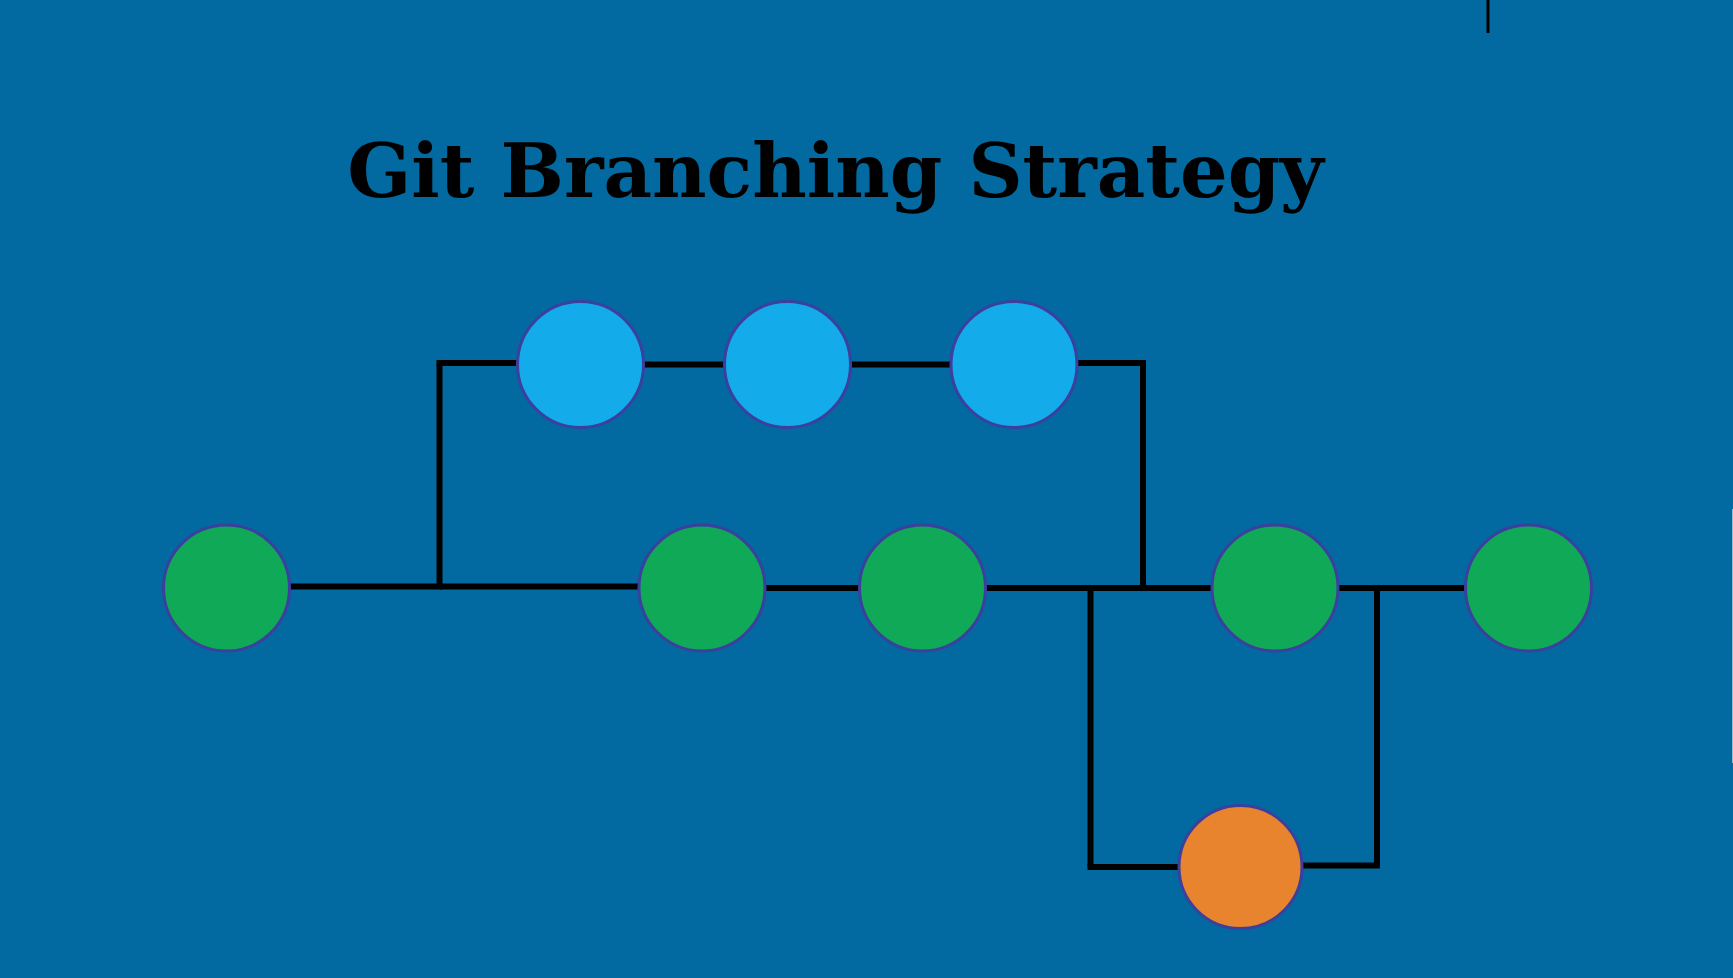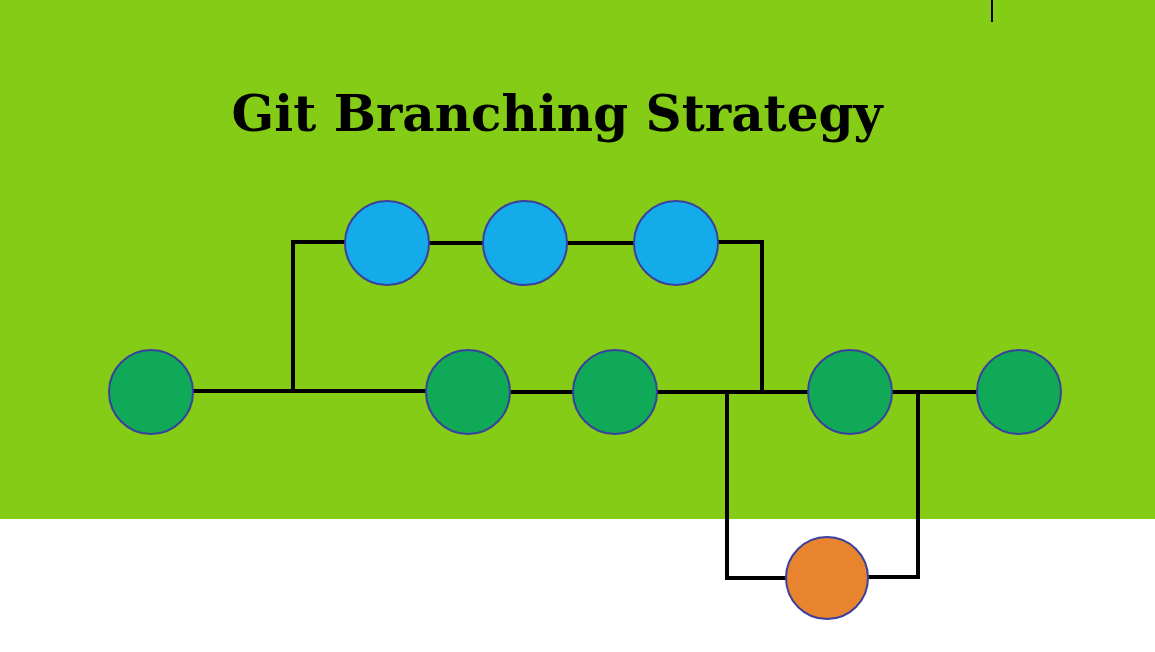--- a/index.html
+++ b/index.html
@@ -17,8 +17,8 @@
   #canvas {
     position: relative;
     width: 1155px;
-    height: 519px;
-    background: #84cc16;
+    height: 652px;
+    background: #0369a1;
   }
   #diagram-svg {
     position: absolute;

